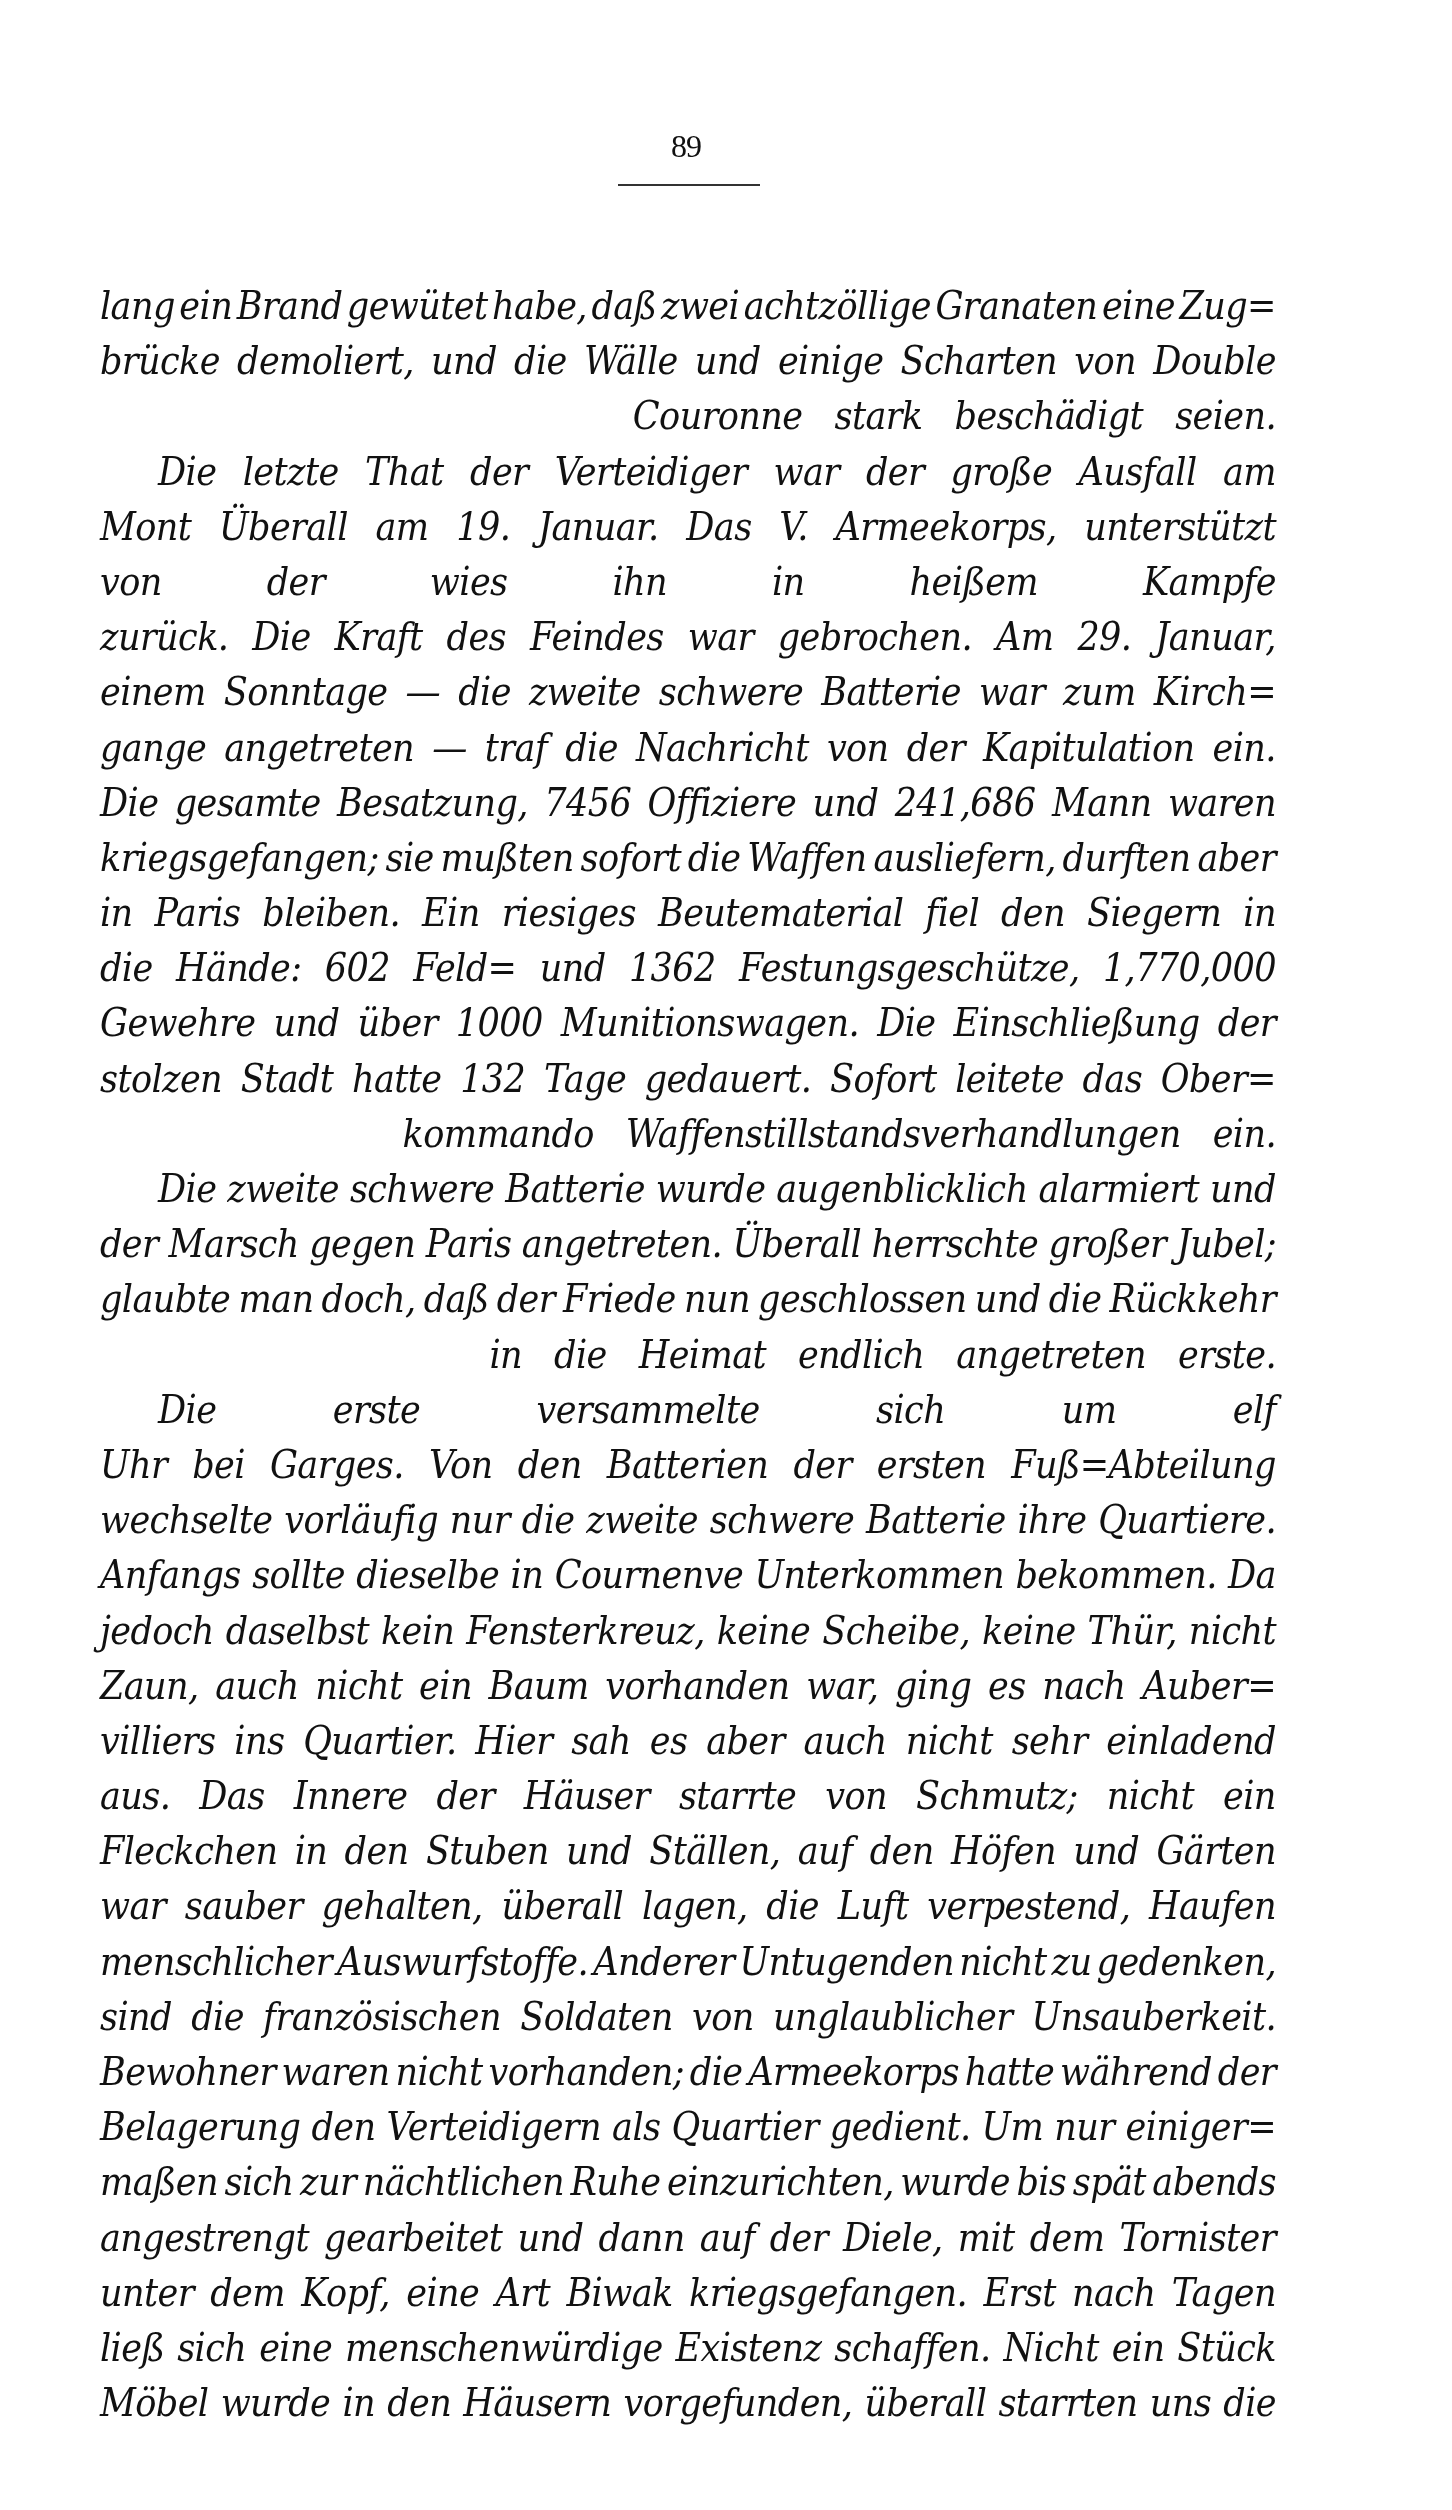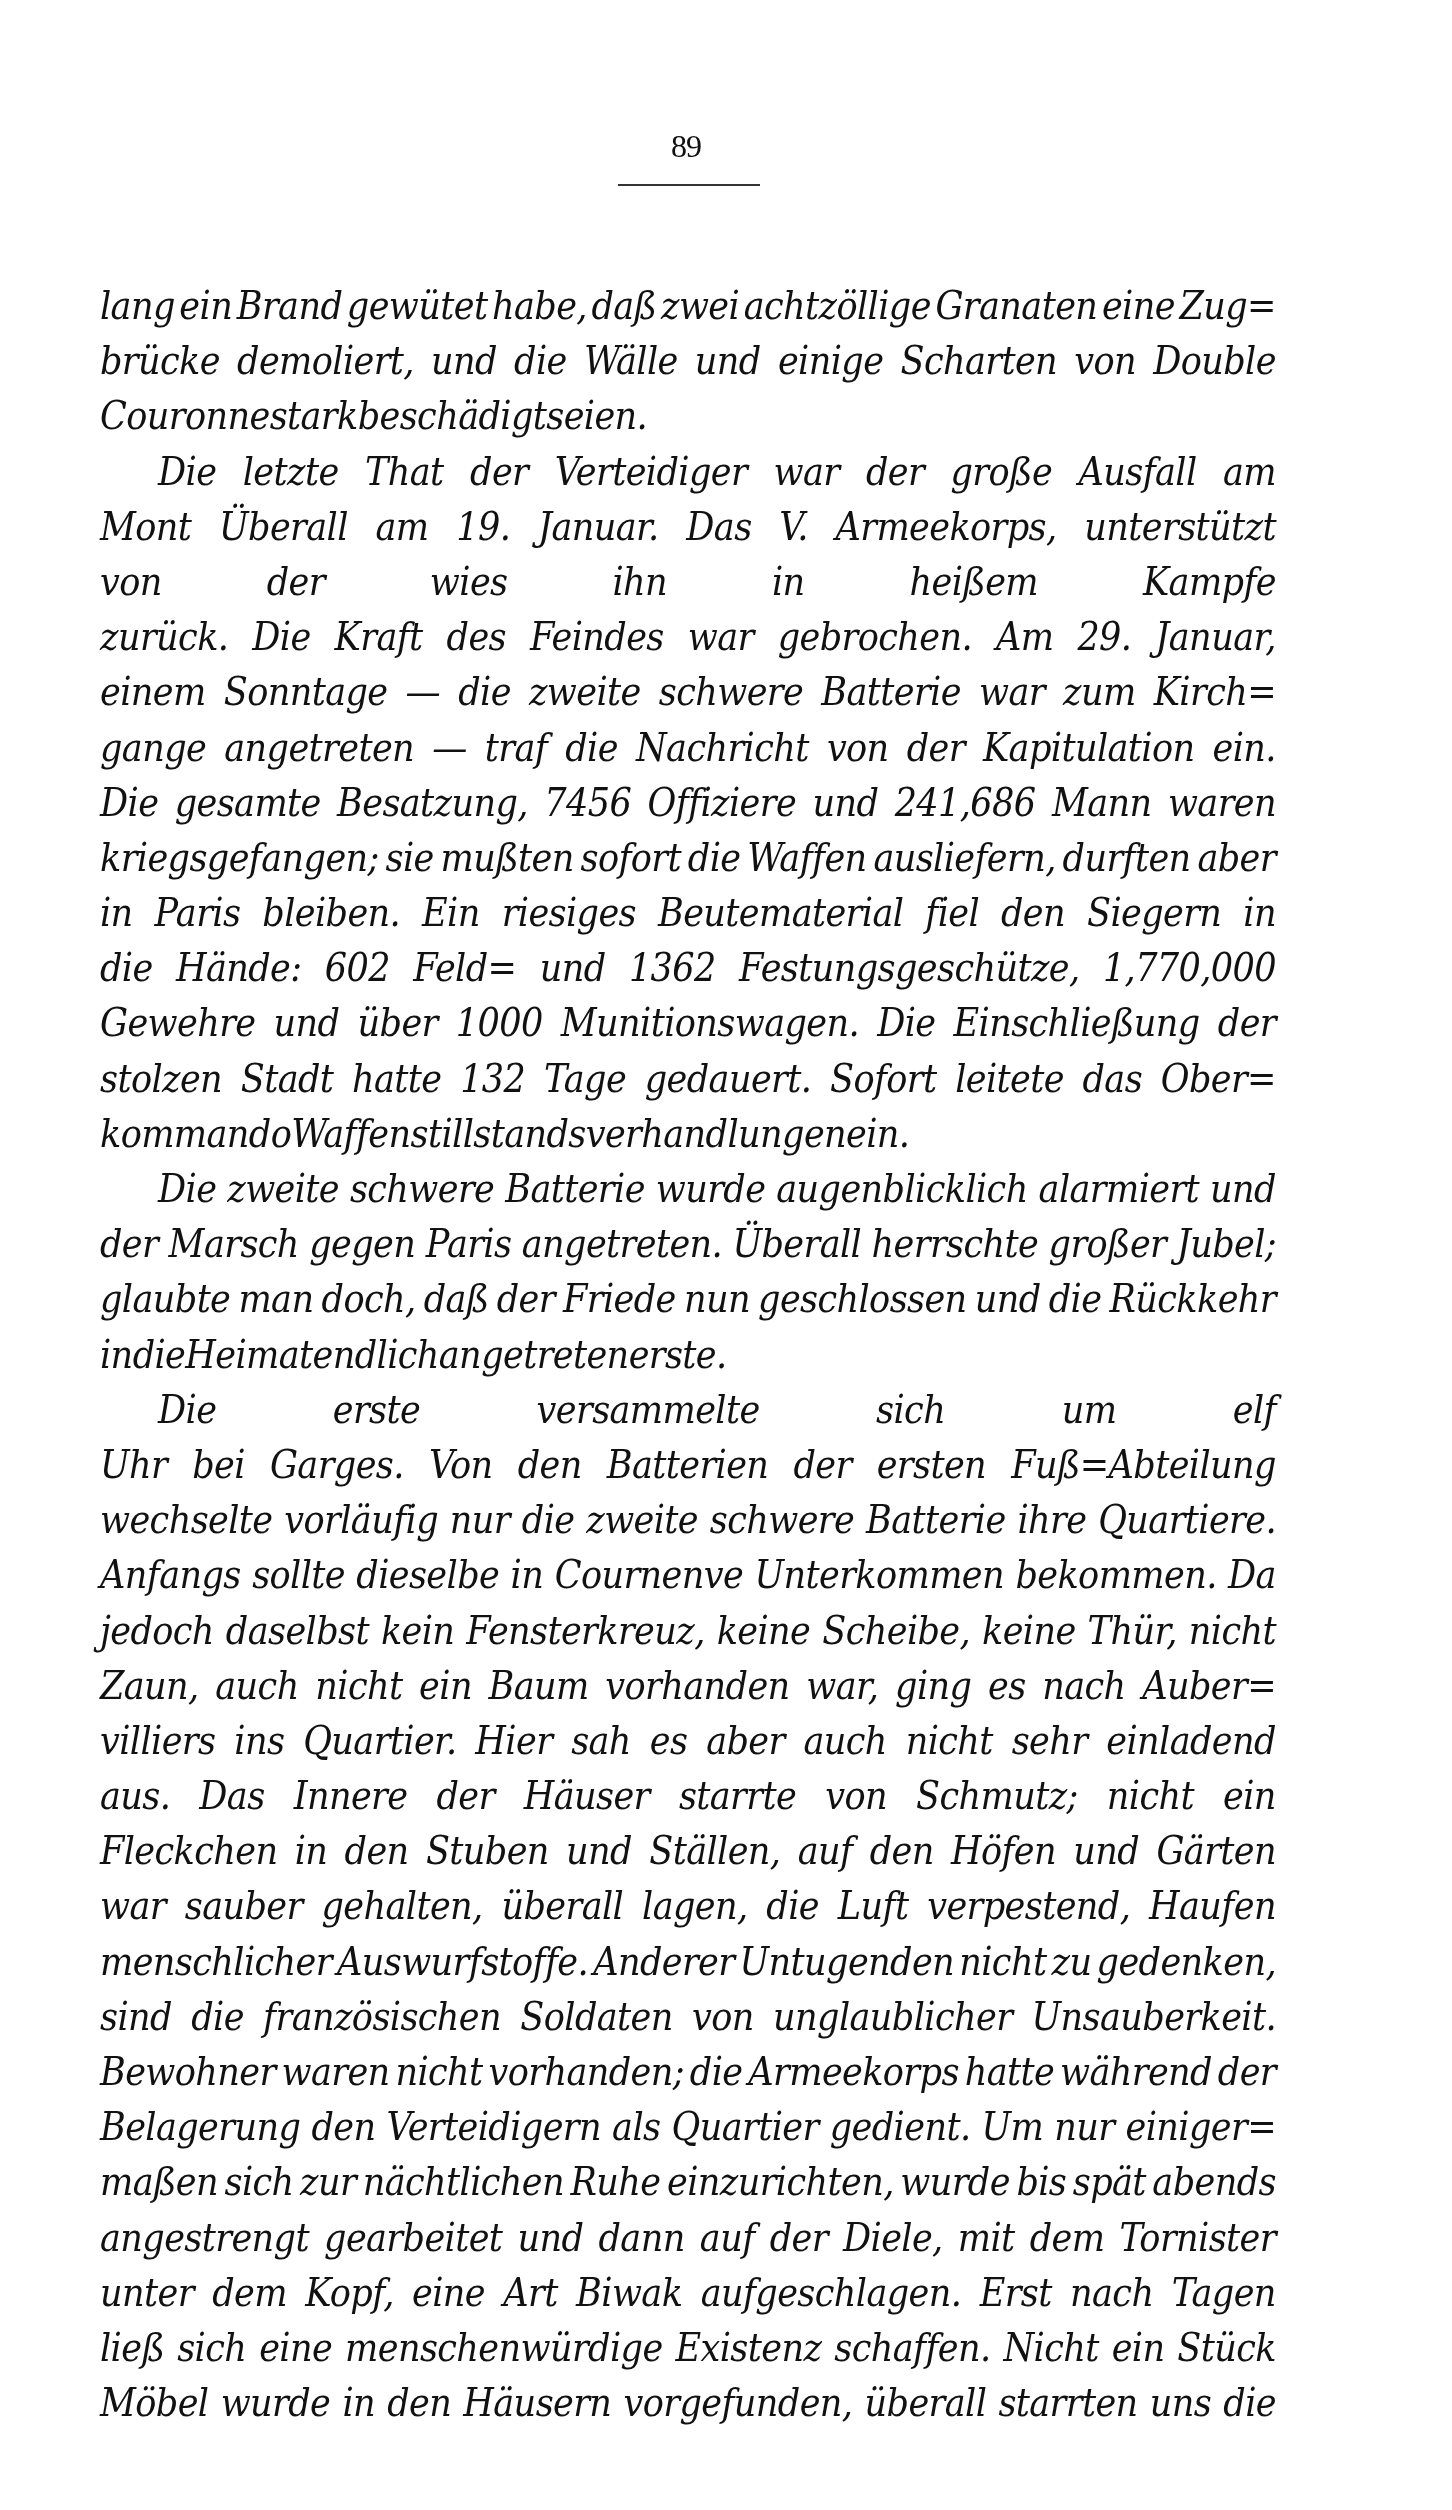--- a/index.html
+++ b/index.html
@@ -23,7 +23,7 @@
     font-stretch:condensed;
     font-style:italic;
   }
-  .line.last { justify-content:flex-start; gap:0; }
+  .line.last { justify-content:flex-end; gap:32px; }
   .line.indent { padding-left:58px; }
   .w { display:inline-block; }
 </style>

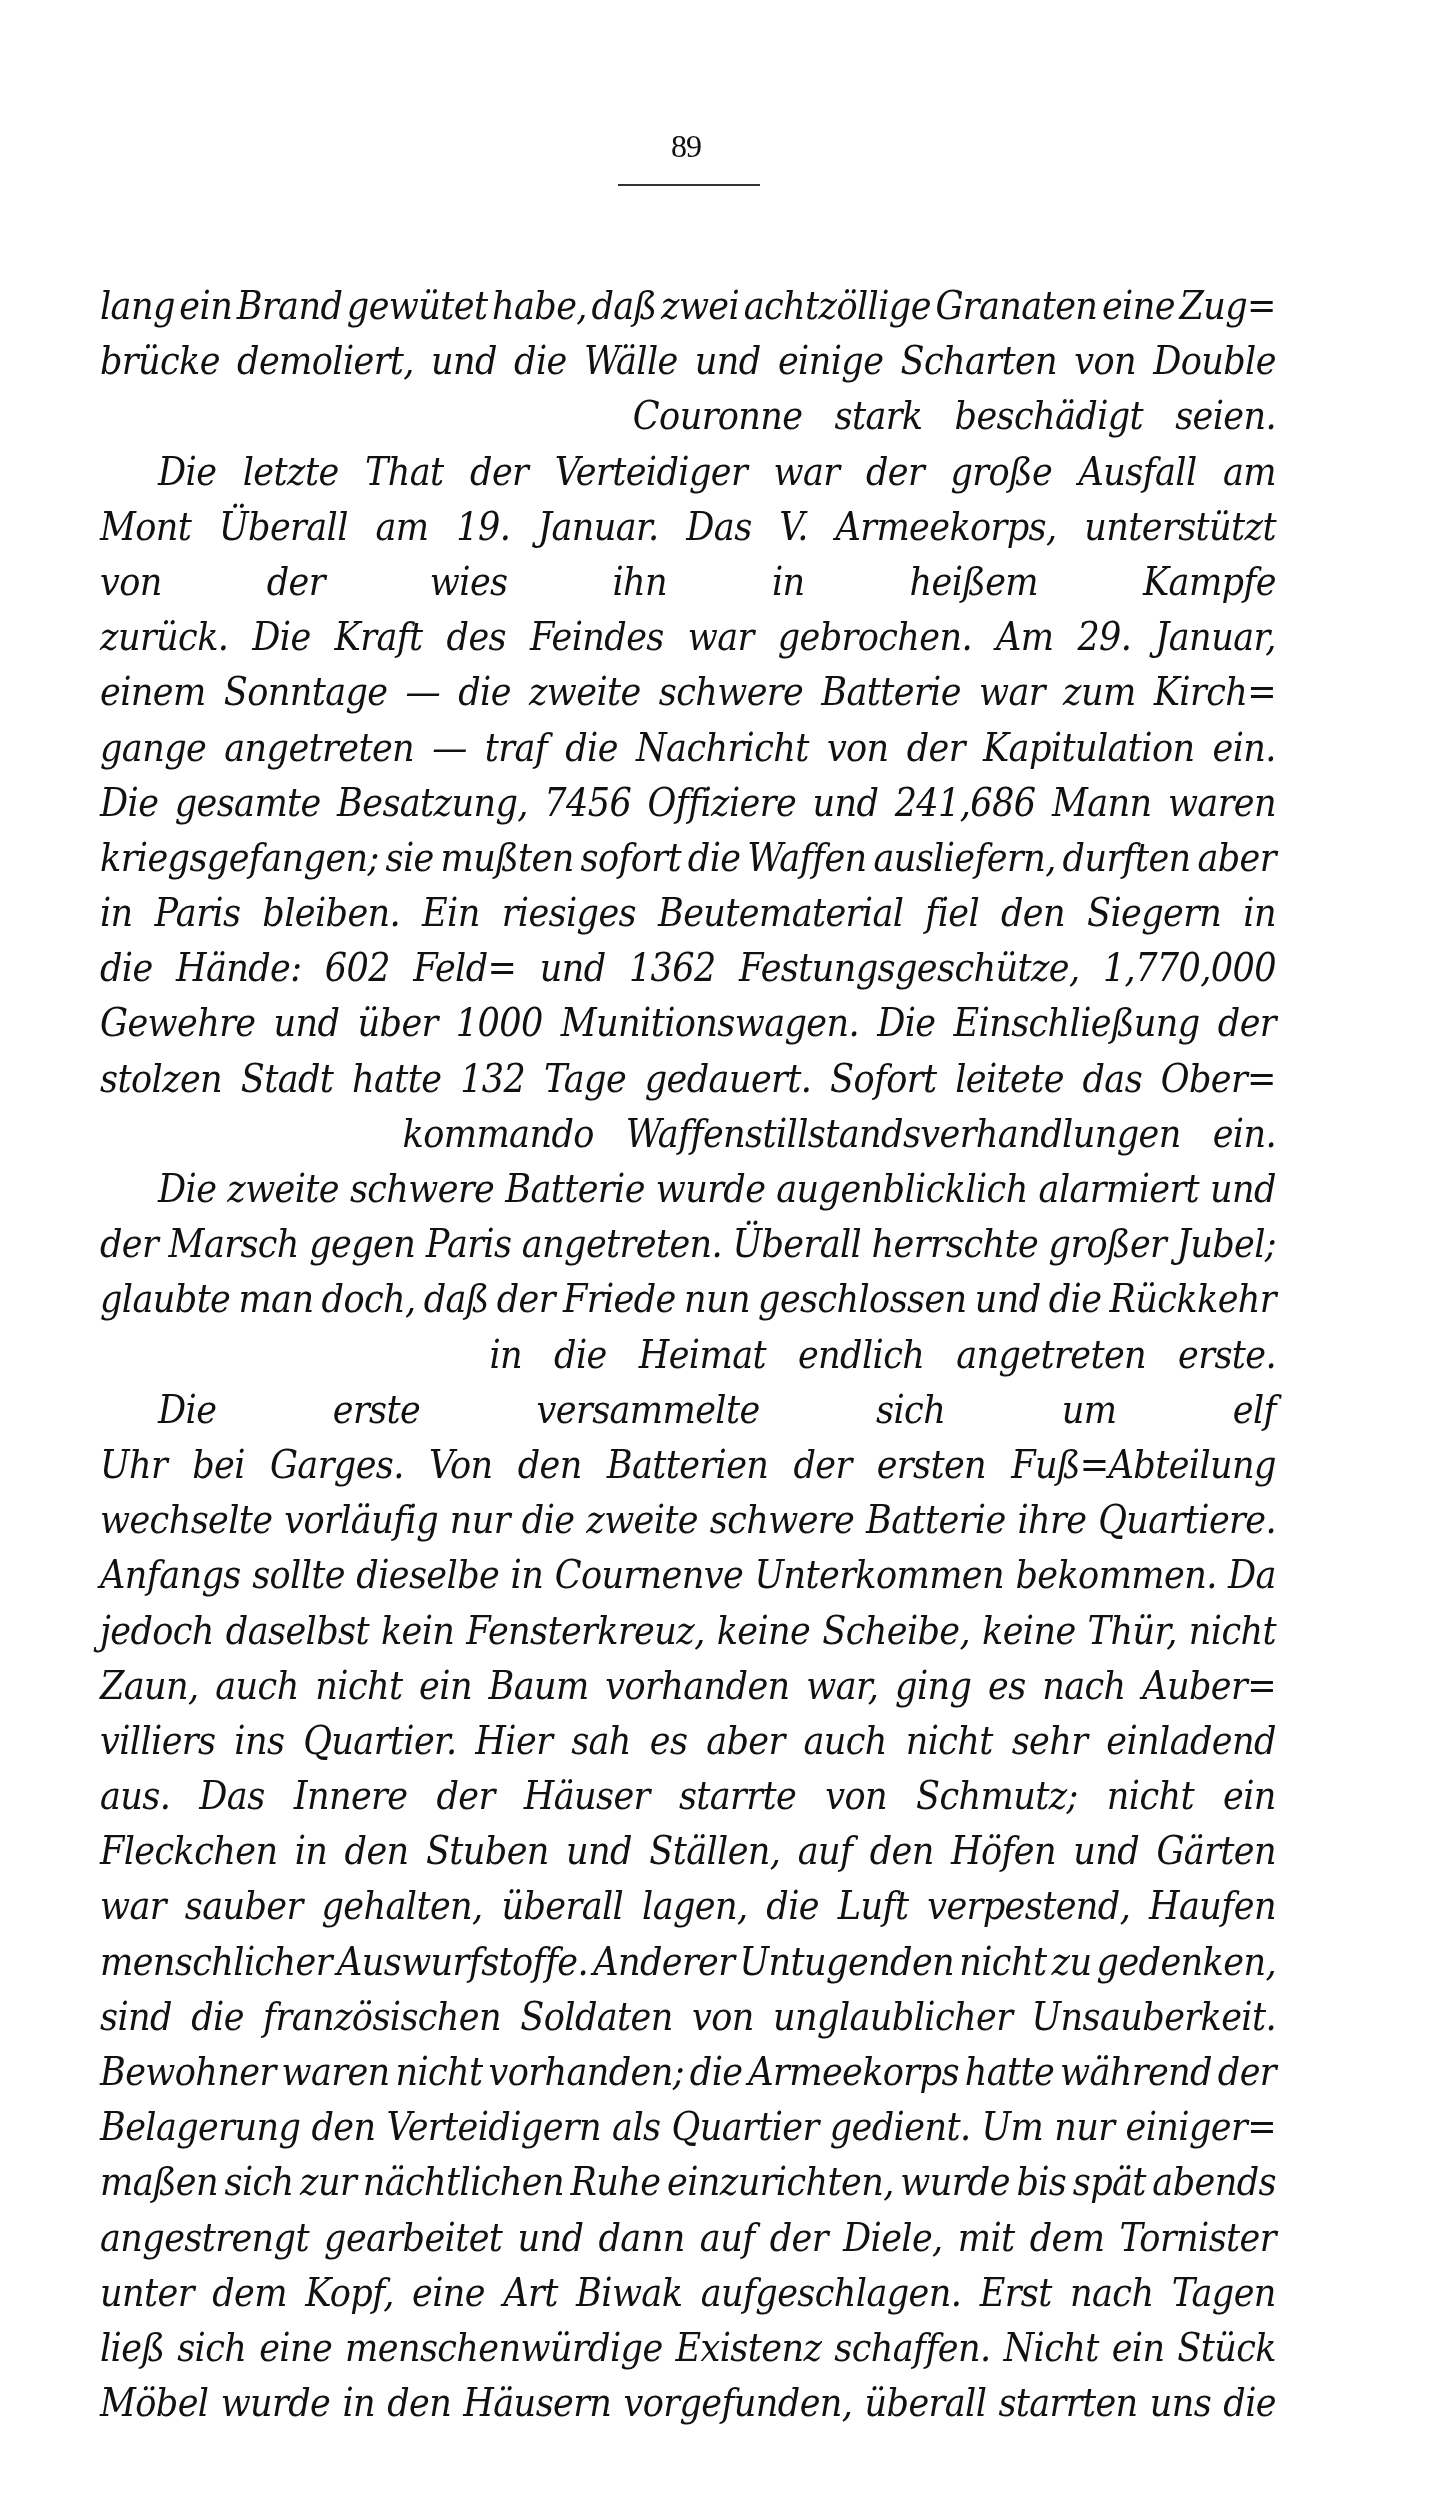--- a/index.html
+++ b/index.html
@@ -430,7 +430,7 @@
         <span class="w">eine</span>
         <span class="w">Art</span>
         <span class="w">Biwak</span>
-        <span class="w">aufgeschlagen.</span>
+        <span class="w">kriegsgefangen.</span>
         <span class="w">Erst</span>
         <span class="w">nach</span>
         <span class="w">Tagen</span>

